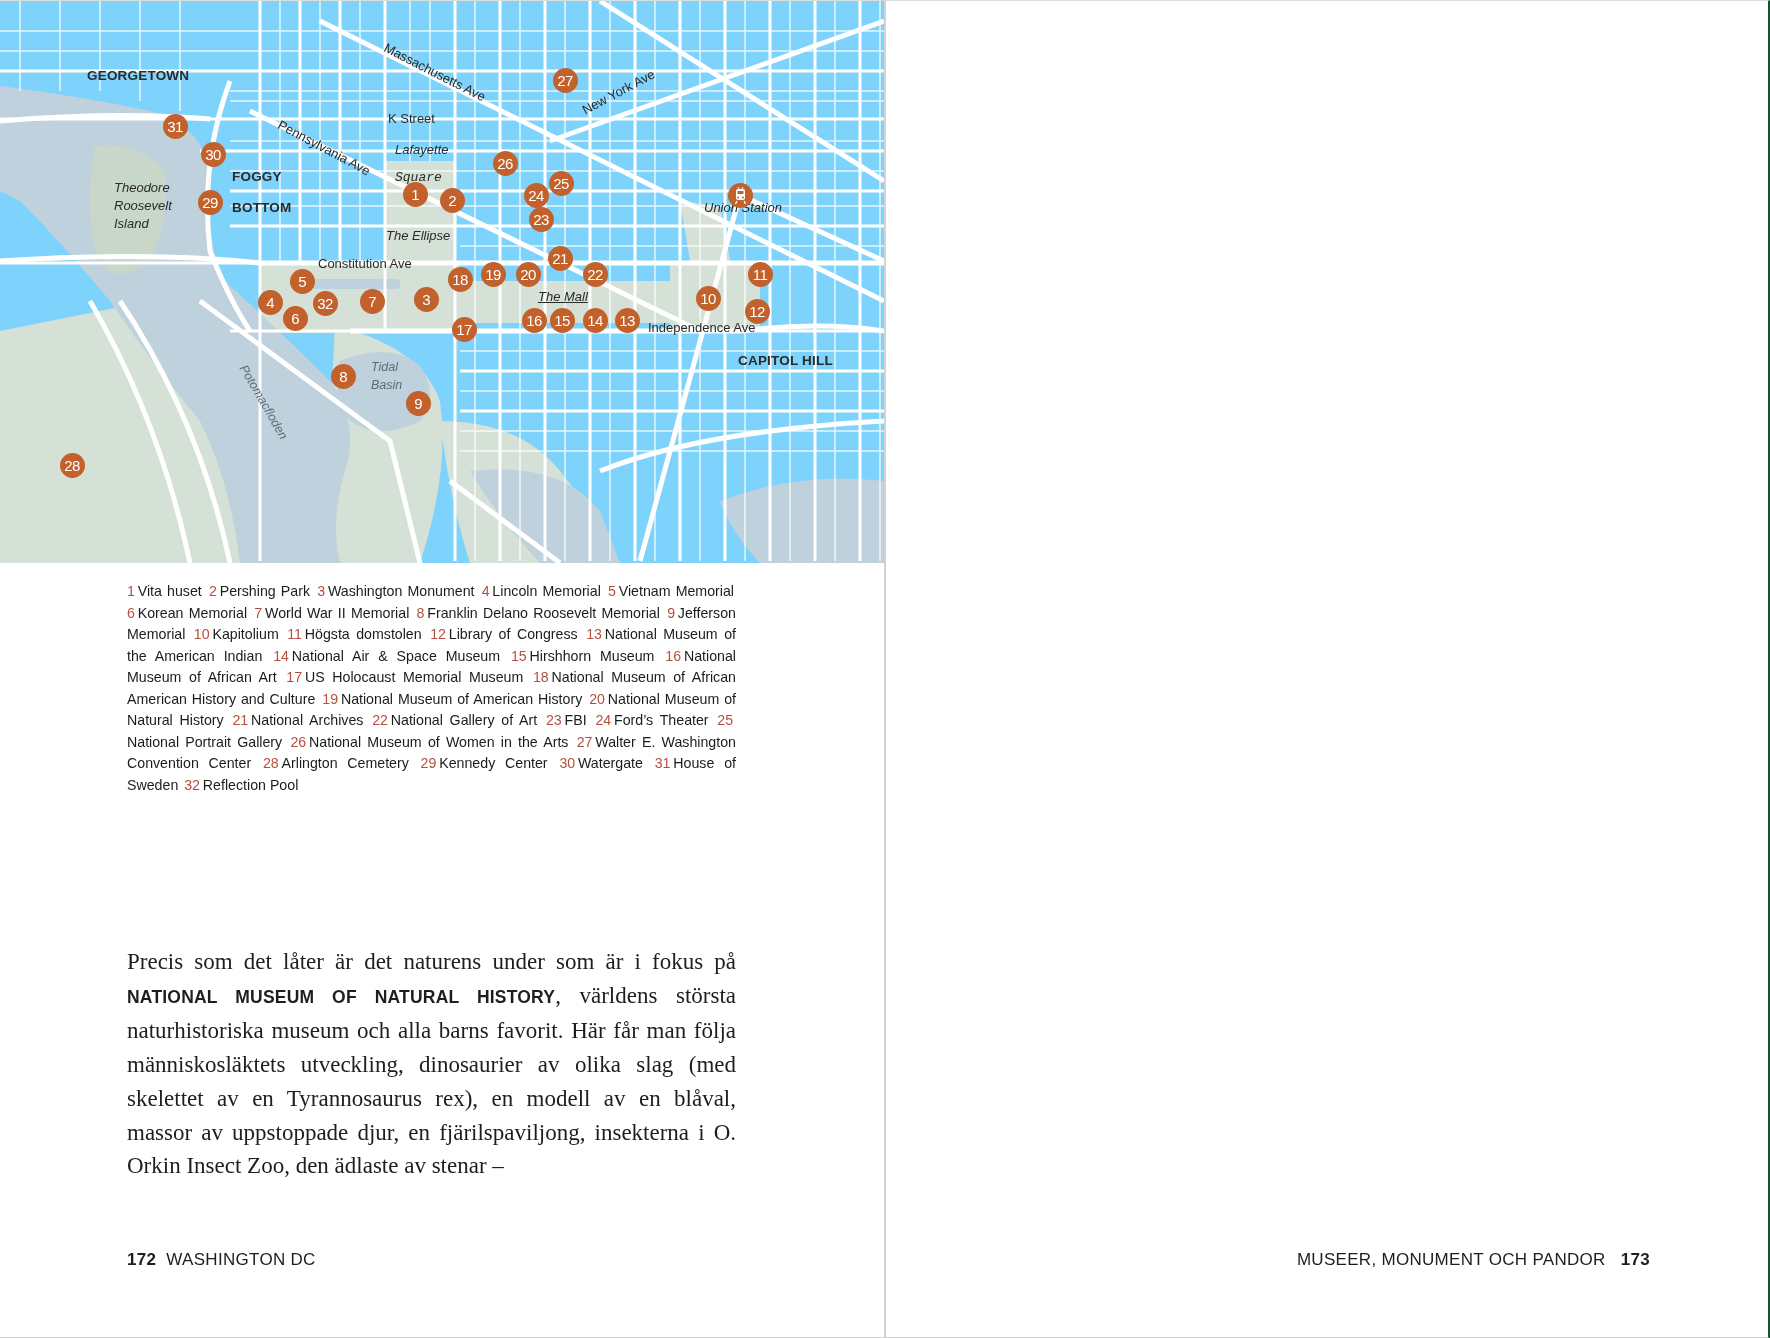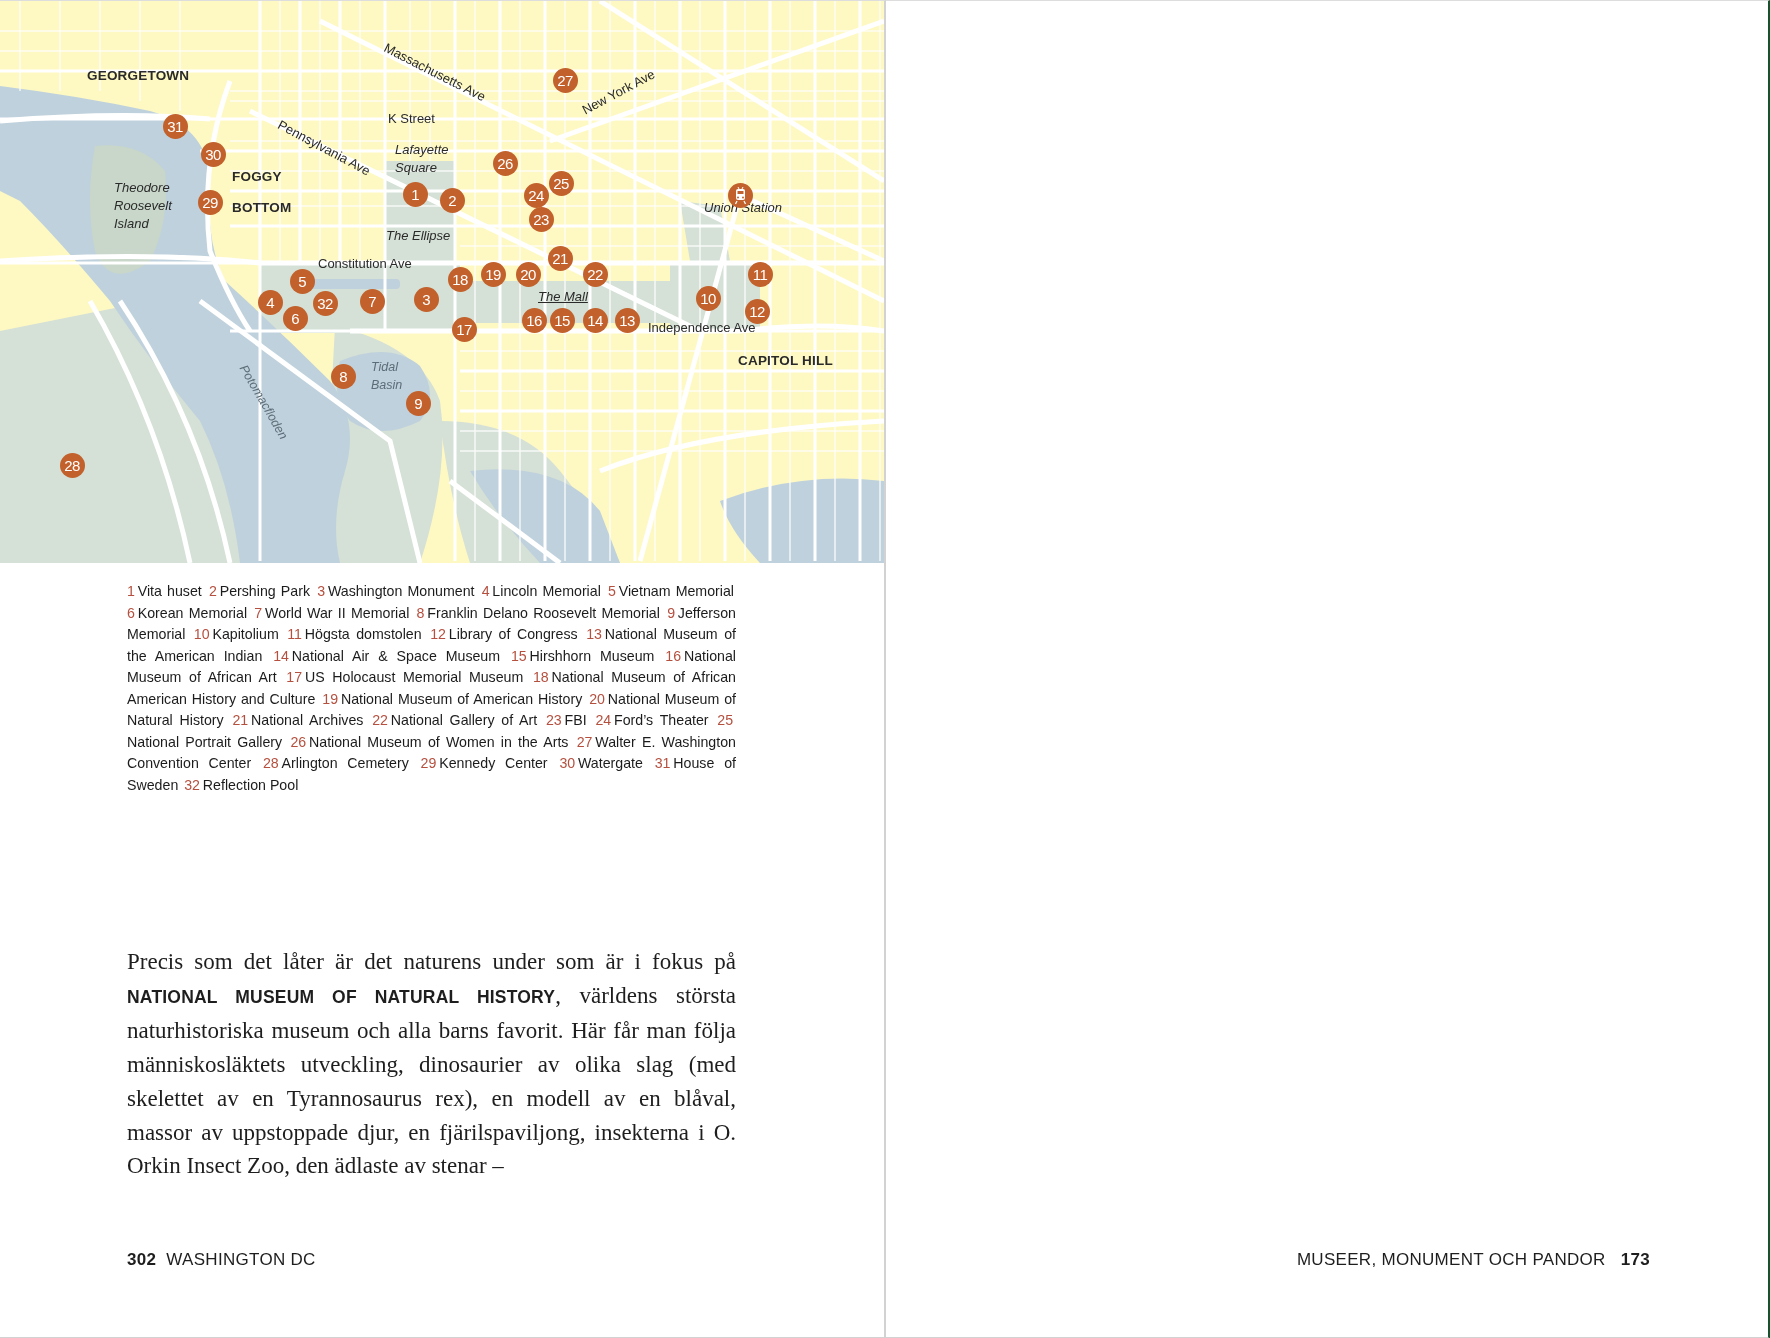--- a/index.html
+++ b/index.html
@@ -8,7 +8,7 @@
   #left-page{left:0;width:884px;border-right:2px solid #d2d2d2;border-top:1px solid #ddd;}
   #right-page{left:886px;width:882px;border-right:2px solid #14532d;border-top:1px solid #ddd;border-bottom:2px solid #d2d2d2;}
   #left-page{border-bottom:2px solid #d2d2d2;}
-  #map{position:absolute;left:0;top:0;width:884px;height:562px;overflow:hidden;background:#fef9c3;}
+  #map{position:absolute;left:0;top:0;width:884px;height:562px;overflow:hidden;background:#7dd3fc;}
   #map svg.base{position:absolute;left:0;top:0;}
   .mlabel{position:absolute;font-family:"Liberation Sans",sans-serif;font-size:13px;color:#2a2a2a;white-space:nowrap;line-height:1;}
   .mlabel.caps{font-weight:bold;font-size:13.5px;letter-spacing:0.2px;}

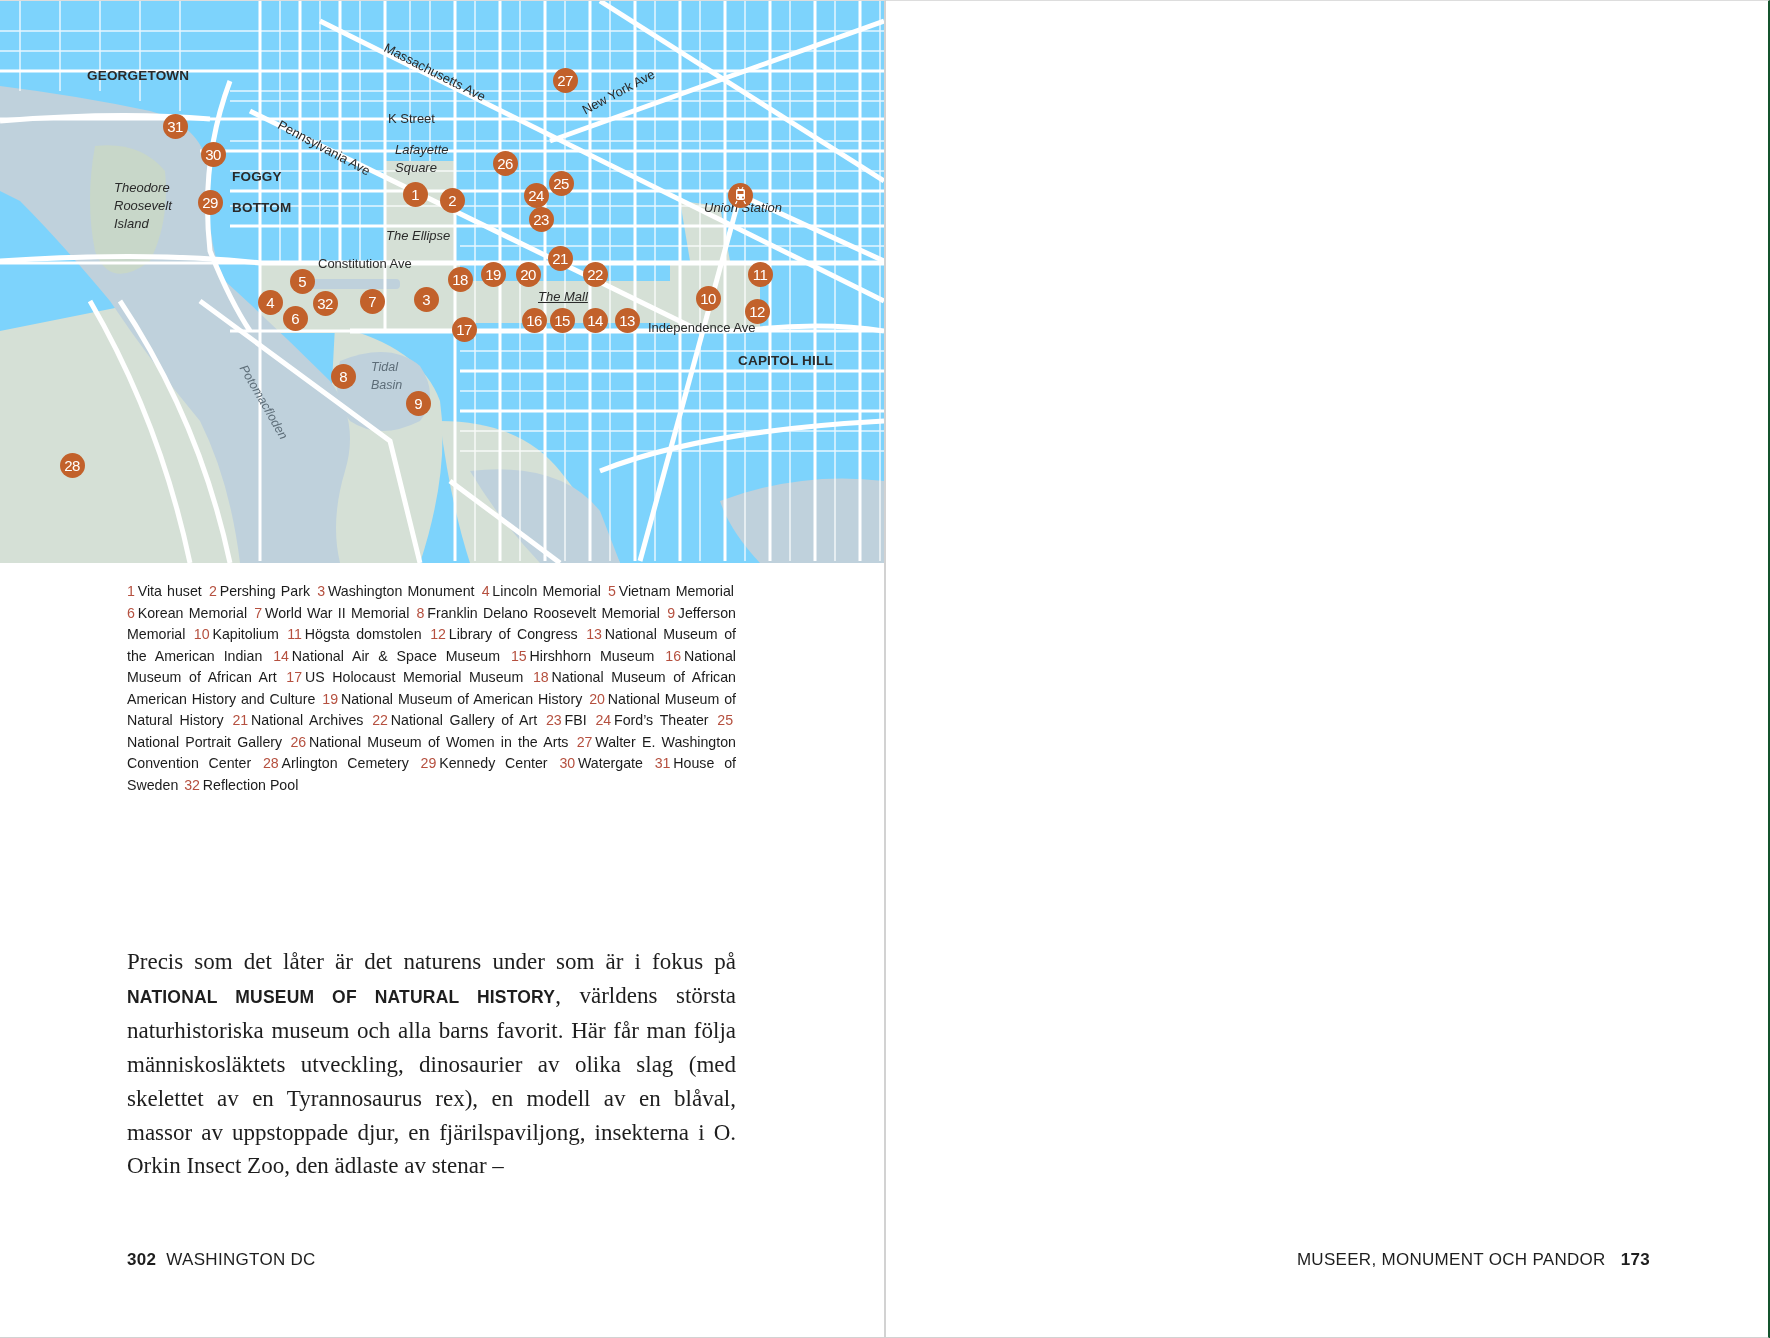--- a/index.html
+++ b/index.html
@@ -89,7 +89,7 @@
     <div class="mlabel" style="left:648px;top:320px;">Independence Ave</div>
 
     <div class="mlabel it" style="left:395px;top:142px;">Lafayette</div>
-    <div class="mlabel it" style="left:395px;top:160px;">Square</div>
+    <div class="mlabel it" style="left:395px;top:170px;font-family:Liberation Mono, monospace;">Square</div>
     <div class="mlabel it" style="left:386px;top:228px;">The Ellipse</div>
     <div class="mlabel it" style="left:538px;top:289px;text-decoration:underline;">The Mall</div>
     <div class="mlabel it" style="left:704px;top:164px;margin-top:36px;">Union Station</div>

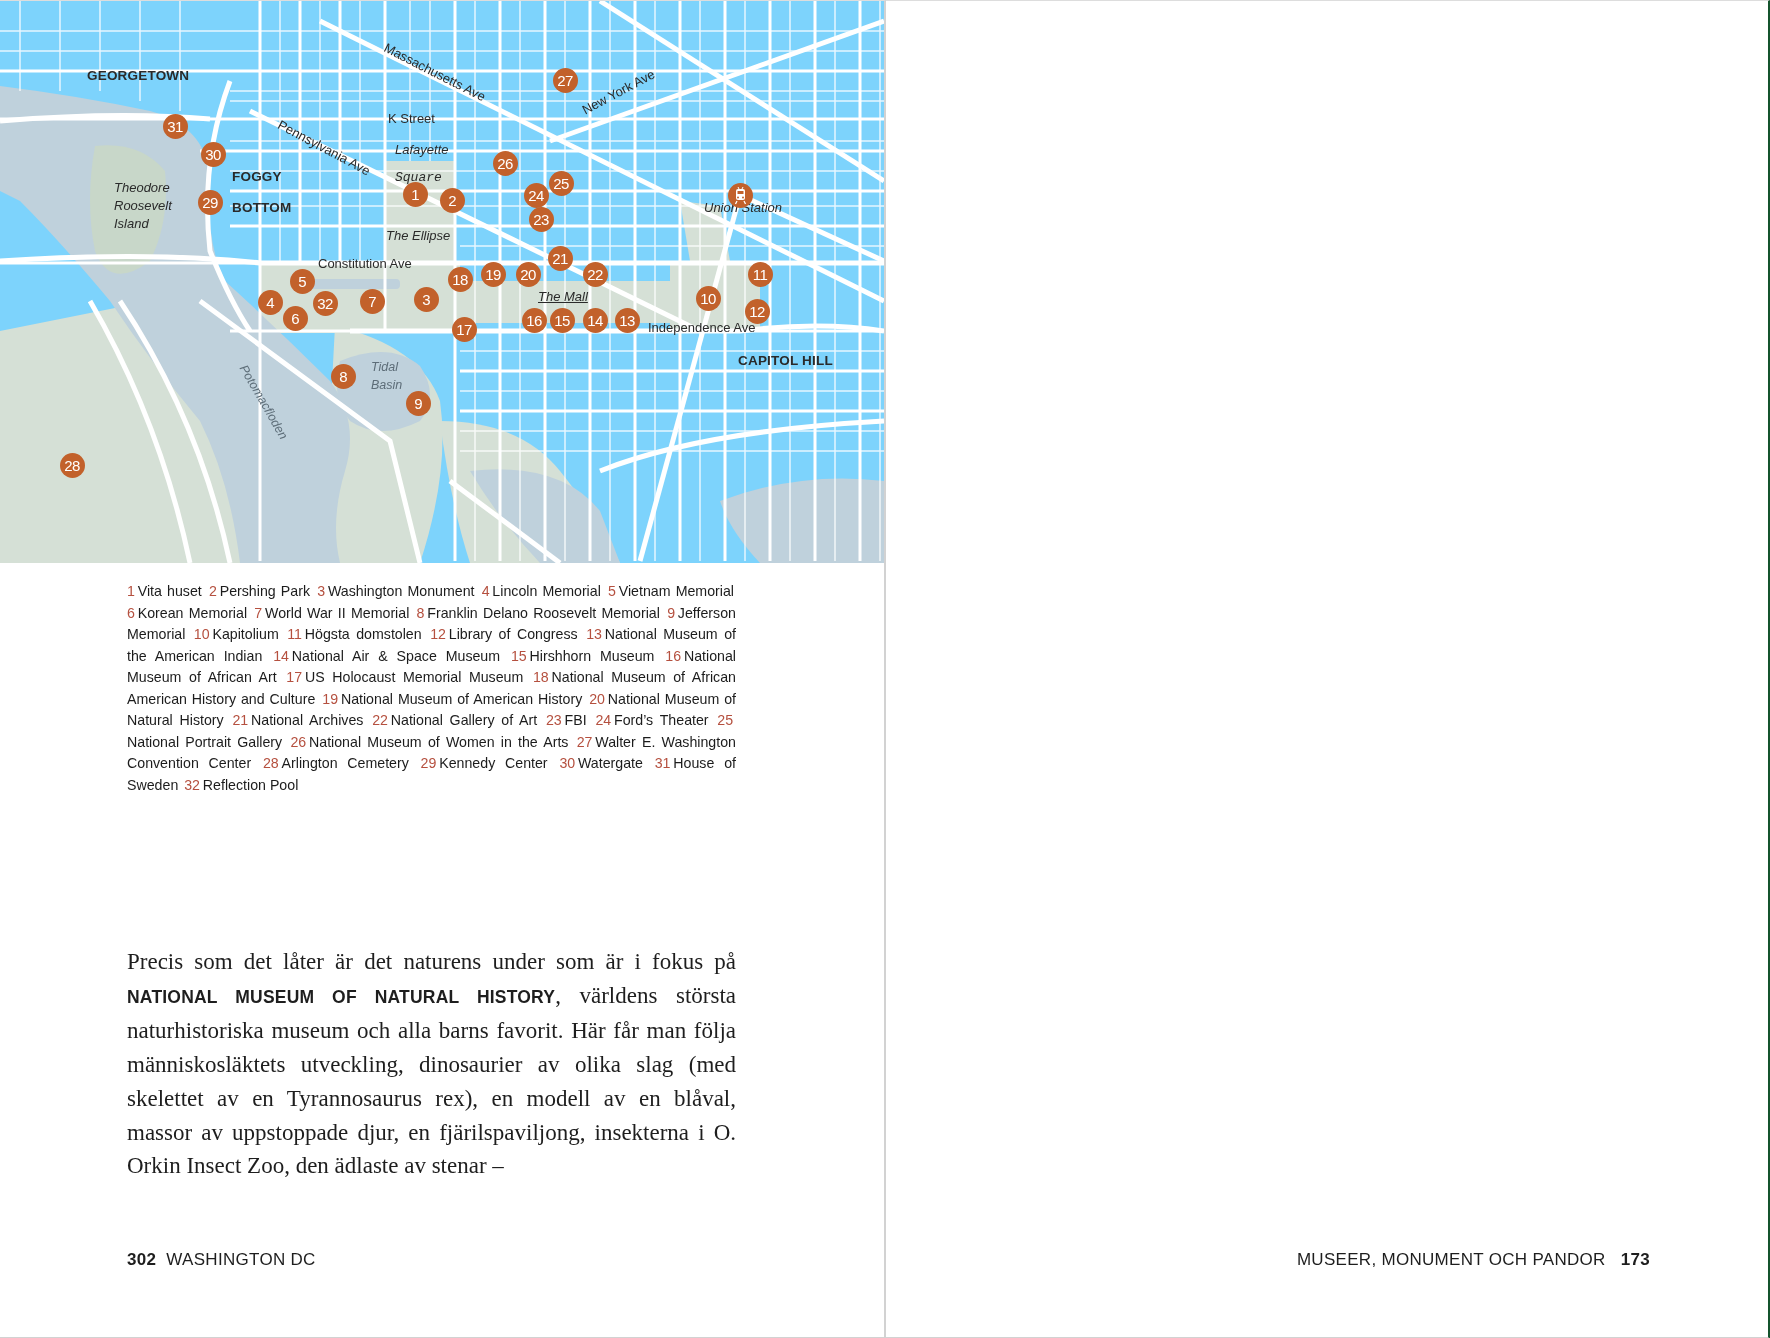--- a/index.html
+++ b/index.html
@@ -154,7 +154,7 @@
   </div>
 
   <div class="footer" style="left:127px;">
-    <b>302</b>&nbsp;&nbsp;<span>WASHINGTON DC</span>
+    <b>172</b>&nbsp;&nbsp;<span>WASHINGTON DC</span>
   </div>
 </div>
 

